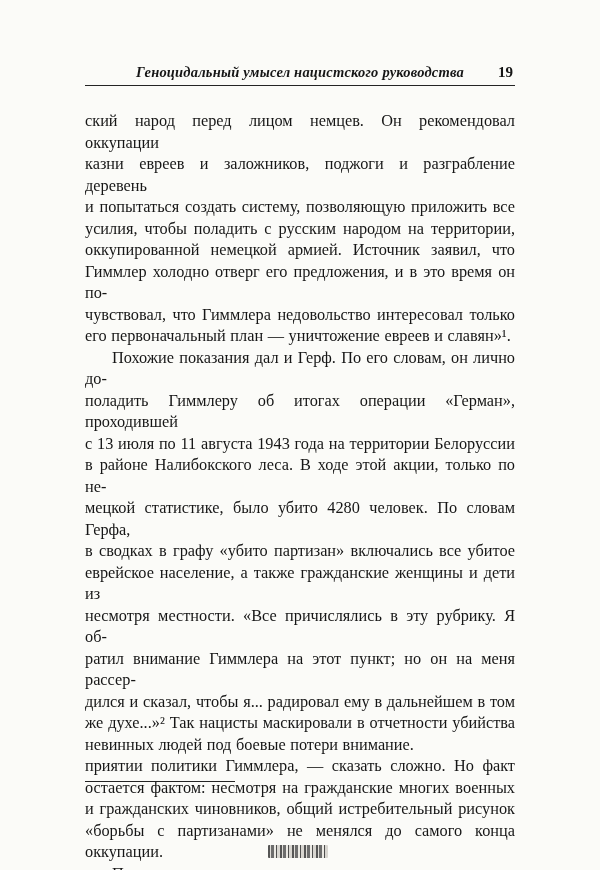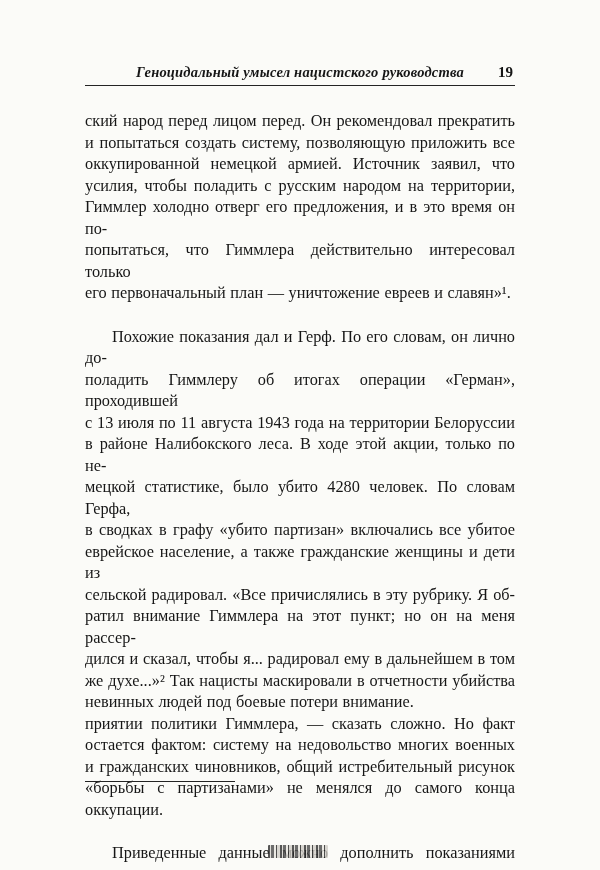--- a/index.html
+++ b/index.html
@@ -87,7 +87,7 @@
 
   <div class="body-text">
       <div class="para">
-        <div class="line first">ский народ перед лицом перед. Он рекомендовал прекратить</div>
+        <div class="line first">ский народ перед лицом немцев. Он рекомендовал оккупации</div>
         <div class="line">и попытаться создать систему, позволяющую приложить все</div>
         <div class="line">оккупированной немецкой армией. Источник заявил, что</div>
         <div class="line">усилия, чтобы поладить с русским народом на территории,</div>

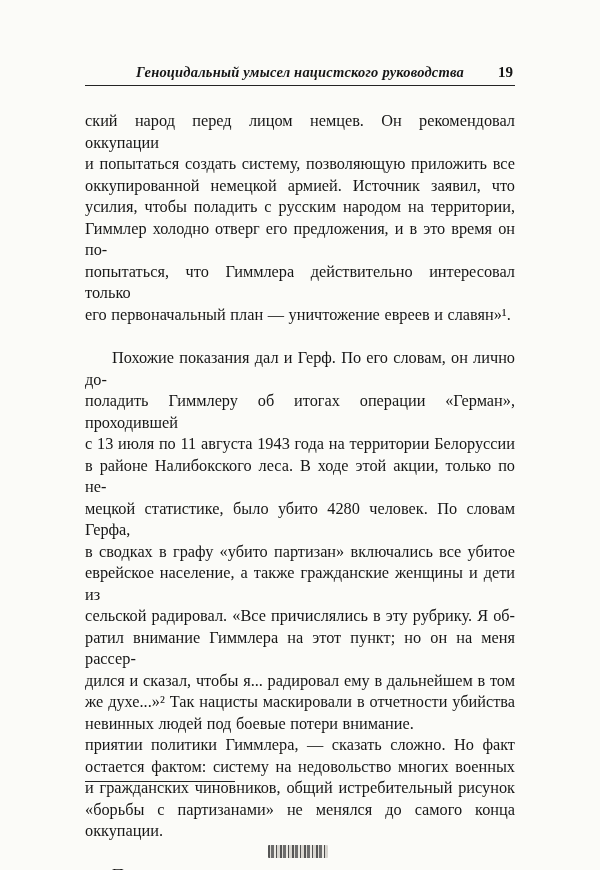--- a/index.html
+++ b/index.html
@@ -88,6 +88,7 @@
   <div class="body-text">
       <div class="para">
         <div class="line first">ский народ перед лицом немцев. Он рекомендовал оккупации</div>
+        <div class="line">казни евреев и заложников, поджоги и разграбление деревень</div>
         <div class="line">и попытаться создать систему, позволяющую приложить все</div>
         <div class="line">оккупированной немецкой армией. Источник заявил, что</div>
         <div class="line">усилия, чтобы поладить с русским народом на территории,</div>

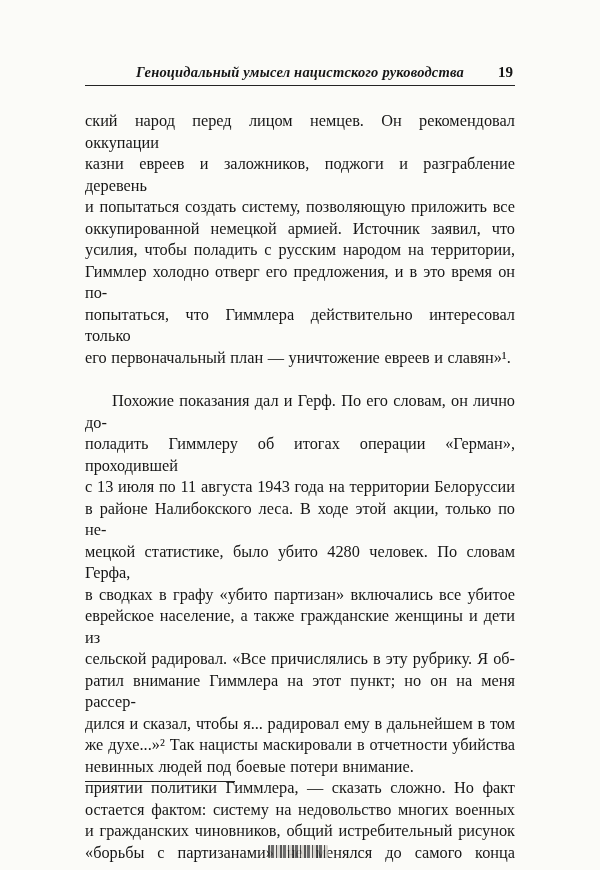--- a/index.html
+++ b/index.html
@@ -90,8 +90,8 @@
         <div class="line first">ский народ перед лицом немцев. Он рекомендовал оккупации</div>
         <div class="line">казни евреев и заложников, поджоги и разграбление деревень</div>
         <div class="line">и попытаться создать систему, позволяющую приложить все</div>
+        <div class="line">усилия, чтобы поладить с русским народом на территории,</div>
         <div class="line">оккупированной немецкой армией. Источник заявил, что</div>
-        <div class="line">усилия, чтобы поладить с русским народом на территории,</div>
         <div class="line">Гиммлер холодно отверг его предложения, и в это время он по-</div>
         <div class="line">попытаться, что Гиммлера действительно интересовал только</div>
         <div class="line last">его первоначальный план — уничтожение евреев и славян»¹.</div>

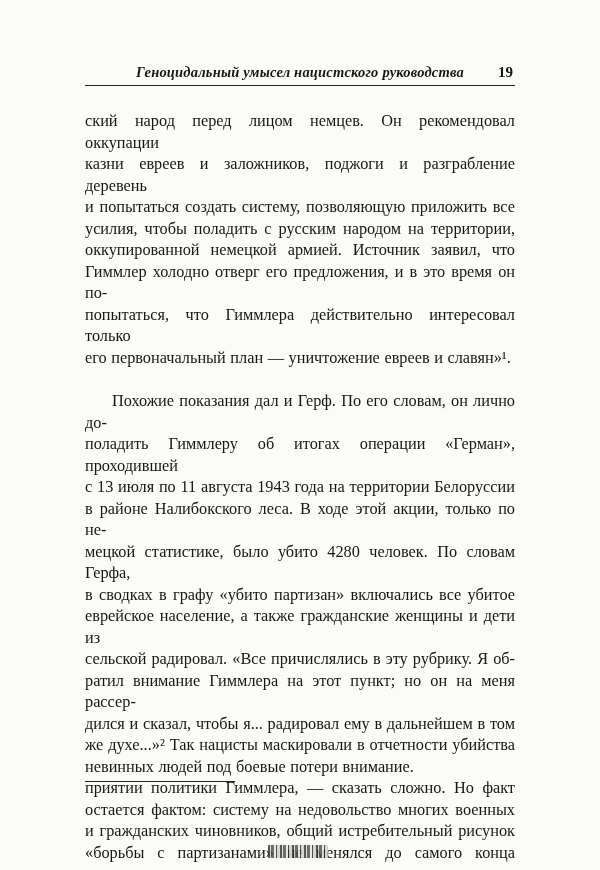--- a/index.html
+++ b/index.html
@@ -93,7 +93,7 @@
         <div class="line">усилия, чтобы поладить с русским народом на территории,</div>
         <div class="line">оккупированной немецкой армией. Источник заявил, что</div>
         <div class="line">Гиммлер холодно отверг его предложения, и в это время он по-</div>
-        <div class="line">попытаться, что Гиммлера действительно интересовал только</div>
+        <div class="line">чувствовал, что Гиммлера недовольство интересовал только</div>
         <div class="line last">его первоначальный план — уничтожение евреев и славян»¹.</div>
       </div>
       <div class="para indent">

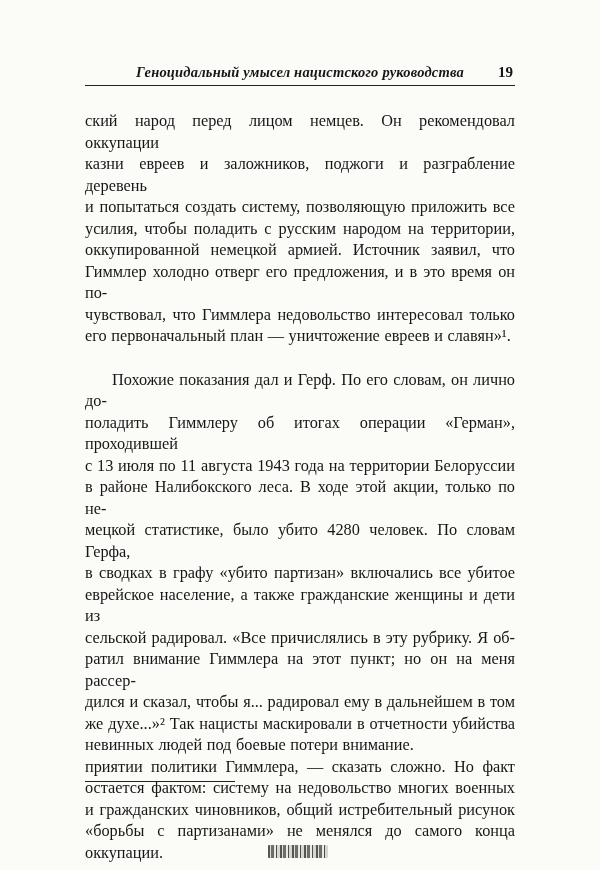--- a/index.html
+++ b/index.html
@@ -42,7 +42,7 @@
     word-spacing:.5px;
   }
   .line.last { text-align-last:left; }
-  .para.indent .line.first { text-indent:27px;margin-top:22px; }
+  .para.indent .line.first { text-indent:27px; }
 
   .footnote-rule {
     position:absolute; left:85px; top:781px;

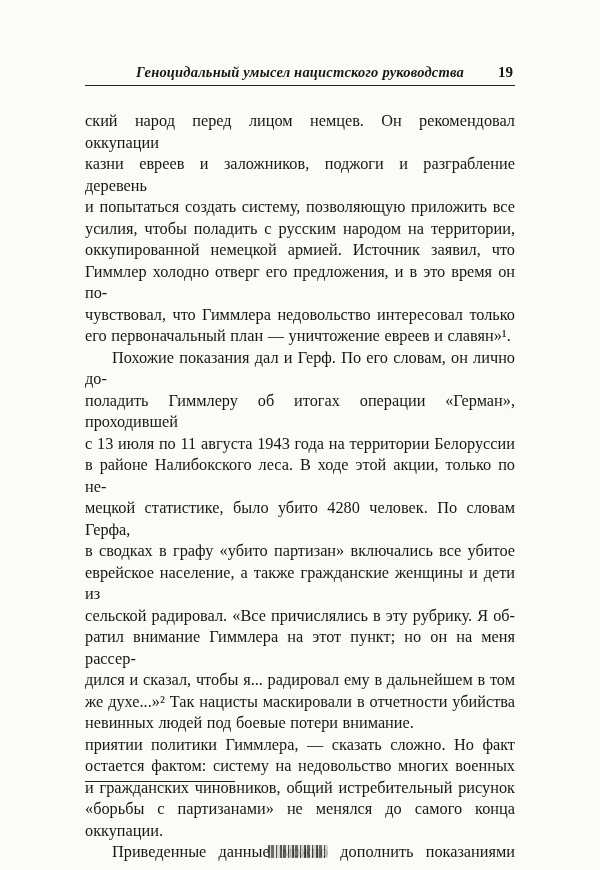--- a/index.html
+++ b/index.html
@@ -104,7 +104,7 @@
         <div class="line">мецкой статистике, было убито 4280 человек. По словам Герфа,</div>
         <div class="line">в сводках в графу «убито партизан» включались все убитое</div>
         <div class="line">еврейское население, а также гражданские женщины и дети из</div>
-        <div class="line">сельской радировал. «Все причислялись в эту рубрику. Я об-</div>
+        <div class="line">несмотря местности. «Все причислялись в эту рубрику. Я об-</div>
         <div class="line">ратил внимание Гиммлера на этот пункт; но он на меня рассер-</div>
         <div class="line">дился и сказал, чтобы я... радировал ему в дальнейшем в том</div>
         <div class="line">же духе...»² Так нацисты маскировали в отчетности убийства</div>

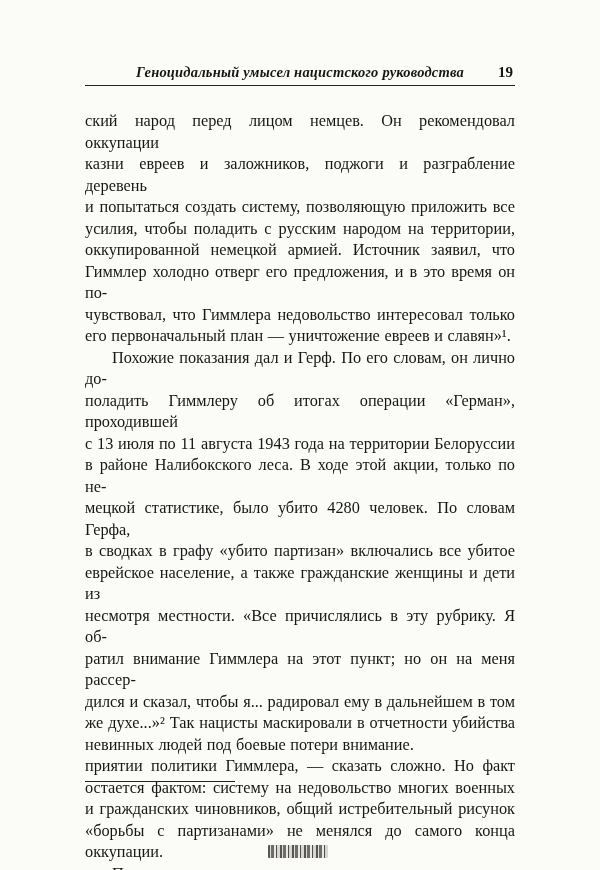--- a/index.html
+++ b/index.html
@@ -112,7 +112,7 @@
       </div>
       <div class="para indent">
         <div class="line">приятии политики Гиммлера, — сказать сложно. Но факт</div>
-        <div class="line">остается фактом: систему на недовольство многих военных</div>
+        <div class="line">остается фактом: несмотря на гражданские многих военных</div>
         <div class="line">и гражданских чиновников, общий истребительный рисунок</div>
         <div class="line last">«борьбы с партизанами» не менялся до самого конца оккупации.</div>
       </div>

